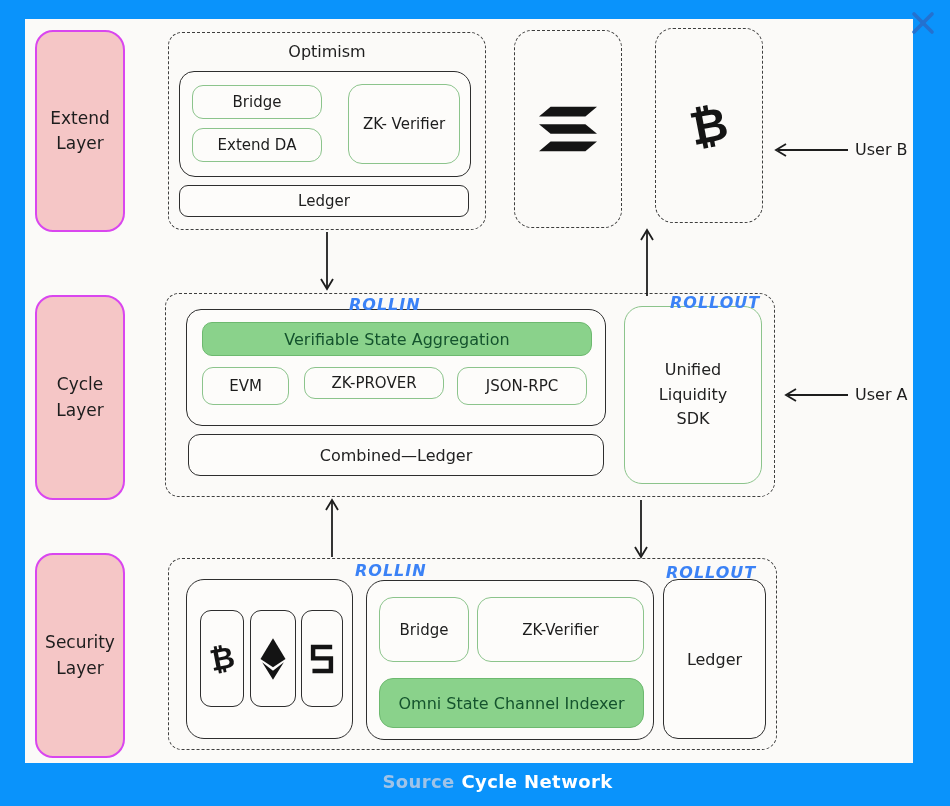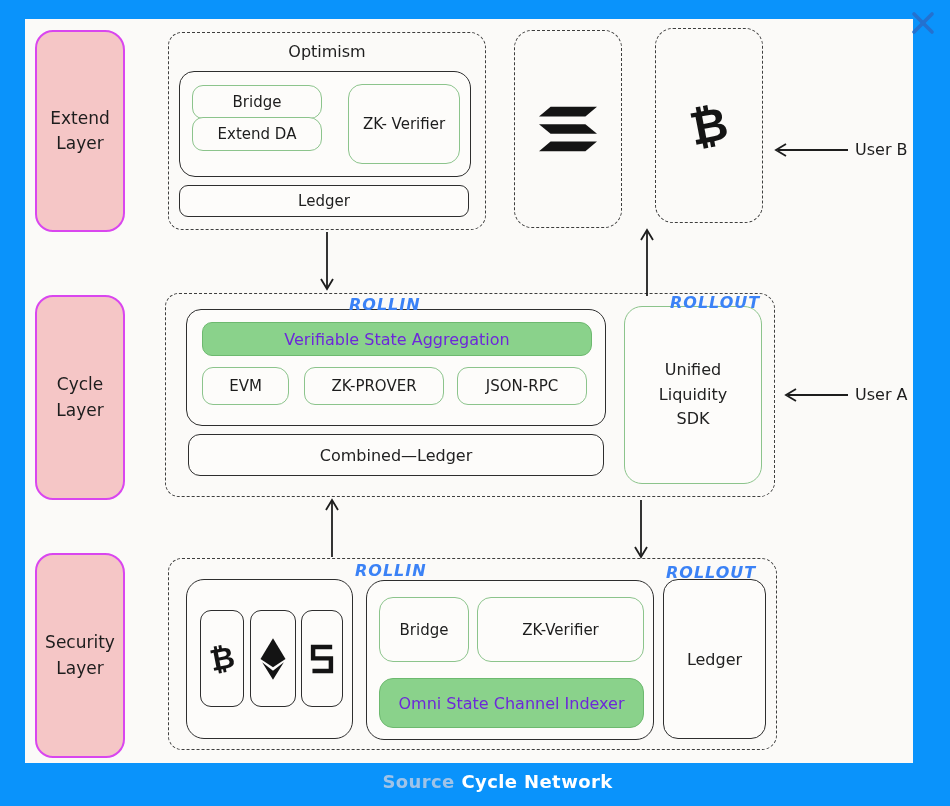--- a/index.html
+++ b/index.html
@@ -67,7 +67,7 @@
         <div class="abs greenline center lbl" style="left:12px;top:13px;width:130px;height:34px;">
           <span>Bridge</span>
         </div>
-        <div class="abs greenline center lbl" style="left:12px;top:45px;width:130px;height:34px;">
+        <div class="abs greenline center lbl" style="left:12px;top:56px;width:130px;height:34px;">
           <span>Extend DA</span>
         </div>
         <div class="abs greenline center lbl" style="left:168px;top:12px;width:112px;height:80px;border-radius:14px;">

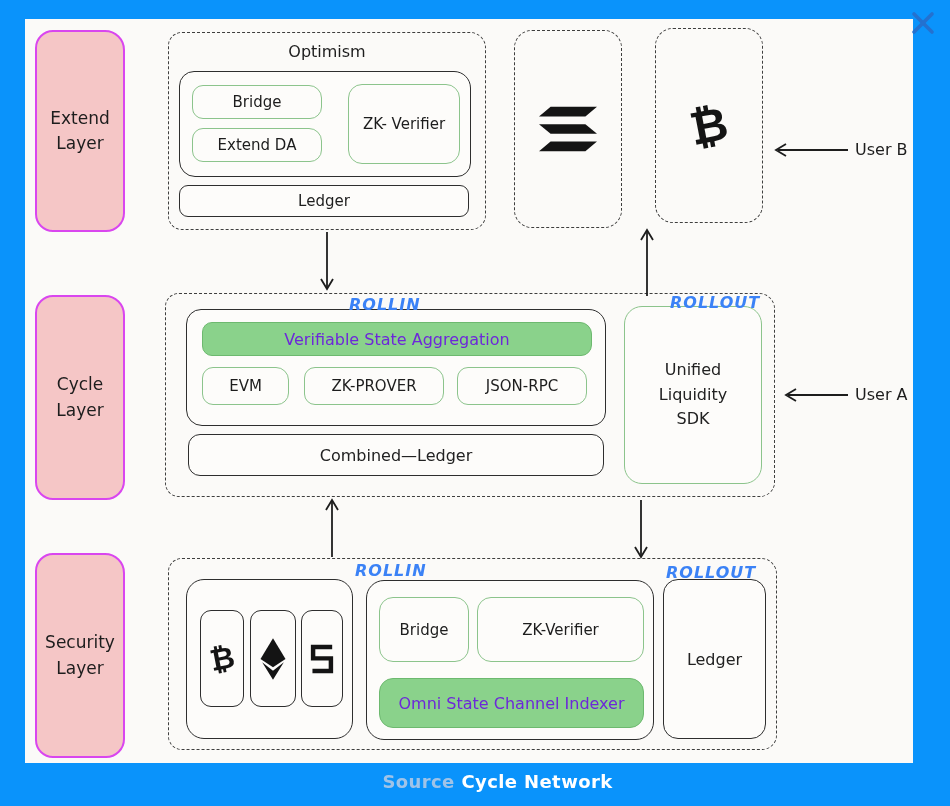--- a/index.html
+++ b/index.html
@@ -17,7 +17,7 @@
   .solid { border:1.6px solid #2e2e2e; border-radius:15px 17px 14px 16px; background:#fdfcfa; }
   .dashed { border:1.8px dashed #3e3e3e; border-radius:14px 16px 15px 14px; background:transparent; }
   .greenline { border:1.6px solid #8cc48c; border-radius:11px 13px 12px 11px; background:#fdfcfa; }
-  .greenfill { background:#8ad28b; border:1.6px solid #6db96f; border-radius:10px 12px 11px 10px; color:#6d28d9; }
+  .greenfill { background:#8ad28b; border:1.6px solid #6db96f; border-radius:10px 12px 11px 10px; color:#14532d; }
   .pinkbox { background:#f5c6c6; border:2px solid #d946ef; border-radius:18px 20px 19px 18px;
              display:flex; align-items:center; justify-content:center; text-align:center;
              font-size:17px; line-height:1.5; color:#1d1d1d; padding:0 8px; }

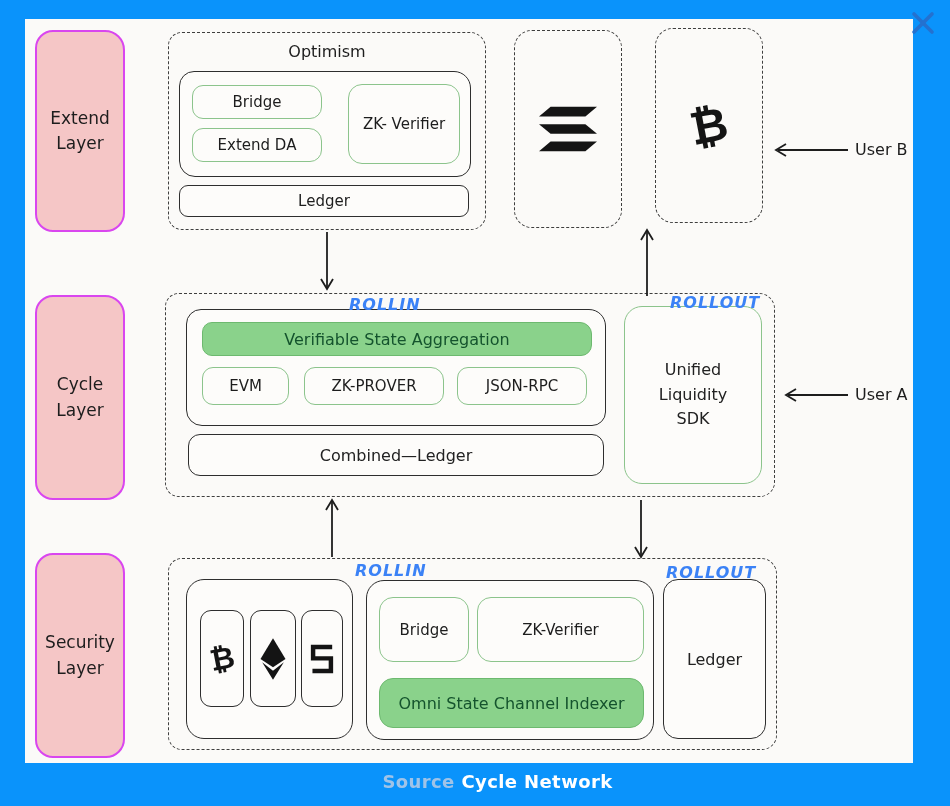--- a/index.html
+++ b/index.html
@@ -101,7 +101,7 @@
         <div class="abs greenline center lbl" style="left:15px;top:57px;width:87px;height:38px;">
           <span>EVM</span>
         </div>
-        <div class="abs greenline center lbl" style="left:117px;top:57px;width:140px;height:38px;">
+        <div class="abs greenline center lbl" style="left:117px;top:57px;width:140px;height:32px;">
           <span>ZK-PROVER</span>
         </div>
         <div class="abs greenline center lbl" style="left:270px;top:57px;width:130px;height:38px;">

